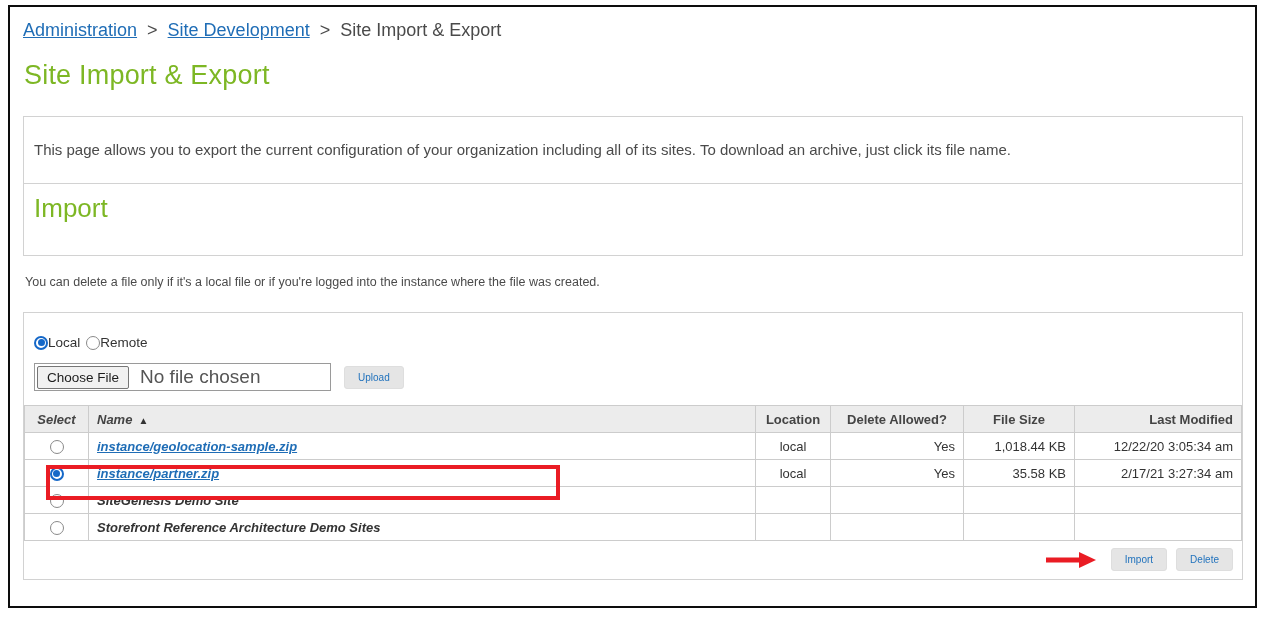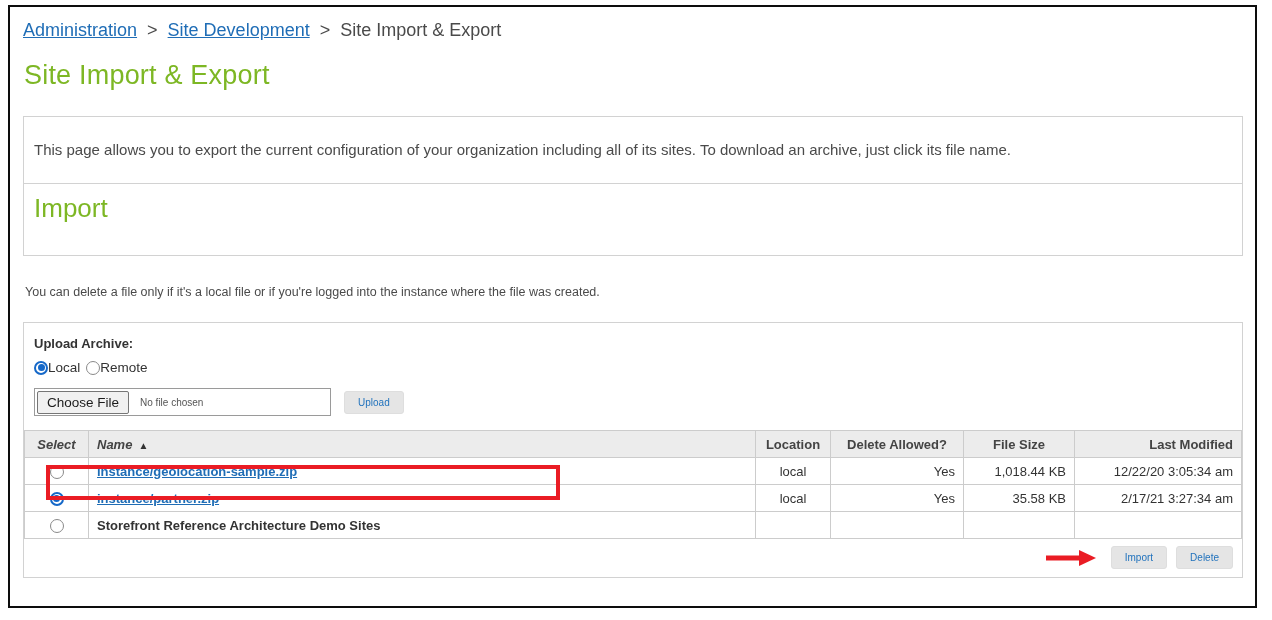--- a/index.html
+++ b/index.html
@@ -17,7 +17,7 @@
   .infobox{border:1px solid #d2d2d2;margin-top:25px;}
   .infobox-desc{padding:24px 12px 25px 10px;font-size:15px;color:#4a4a4a;border-bottom:1px solid #d2d2d2;}
   h2.section-title{color:#7db724;font-size:26px;font-weight:400;margin:0;padding:9px 10px 31px 10px;}
-  .note{font-size:12.5px;color:#4a4a4a;margin:29px 0 0 2px;}
+  .note{font-size:12.5px;color:#4a4a4a;margin:19px 0 0 2px;}
 
   
   .panel{border:1px solid #d2d2d2;margin-top:23px;}

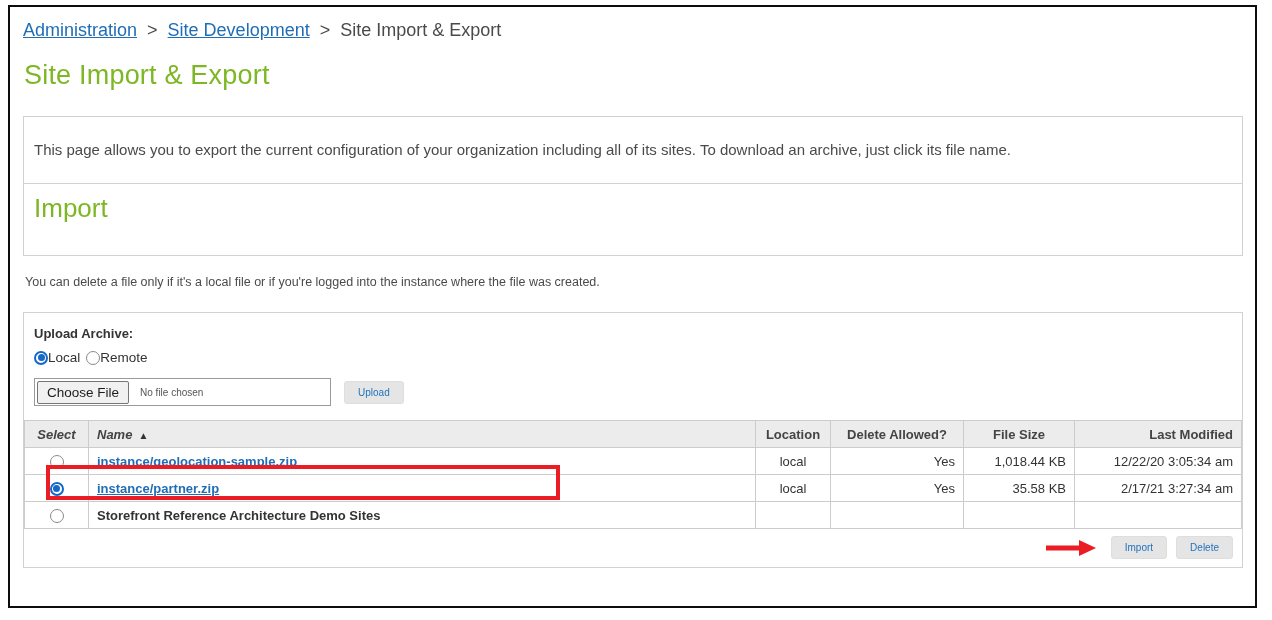--- a/index.html
+++ b/index.html
@@ -87,7 +87,6 @@
 
     <div class="panel">
       <div class="upload-area">
-        <div class="upload-label">Upload Archive:</div>
         <div class="radio-row">
           <label>
             <span class="radio checked"></span>

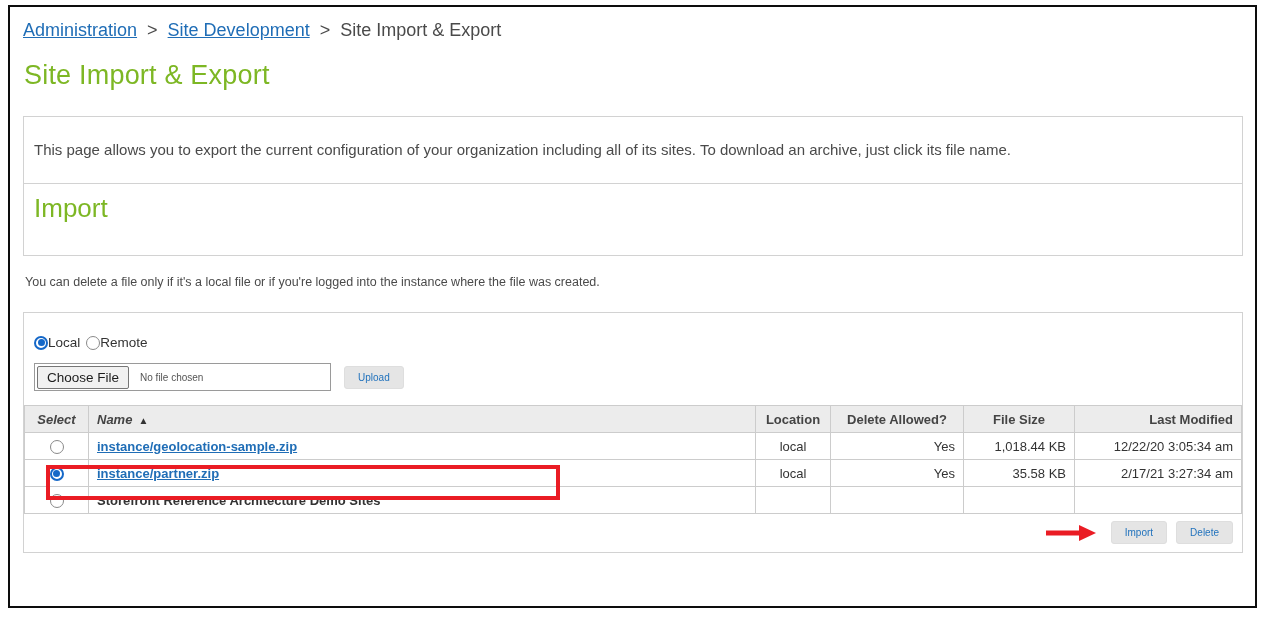--- a/index.html
+++ b/index.html
@@ -31,7 +31,7 @@
   .file-row{margin-top:13px;display:flex;align-items:center;}
   .file-input{width:297px;height:28px;border:1px solid #9a9a9a;display:flex;align-items:center;box-sizing:border-box;background:#fff;cursor:pointer;}
   .choose-btn{margin:2px;border:1px solid #767676;background:#f1f1f1;padding:3px 9px;font-size:13.5px;color:#1c1c1c;border-radius:2px;white-space:nowrap;}
-  .file-status{color:#555;font-size:10px;margin-left:9px;white-space:nowrap;}
+  .file-status{color:#555;font-size:19px;margin-left:9px;white-space:nowrap;}
   .btn{margin-left:13px;background:#e5e5e5;color:#2273bd;border:1px solid #dedede;font-size:10px;padding:5px 13px;border-radius:3px;font-family:inherit;cursor:pointer;}
 
   

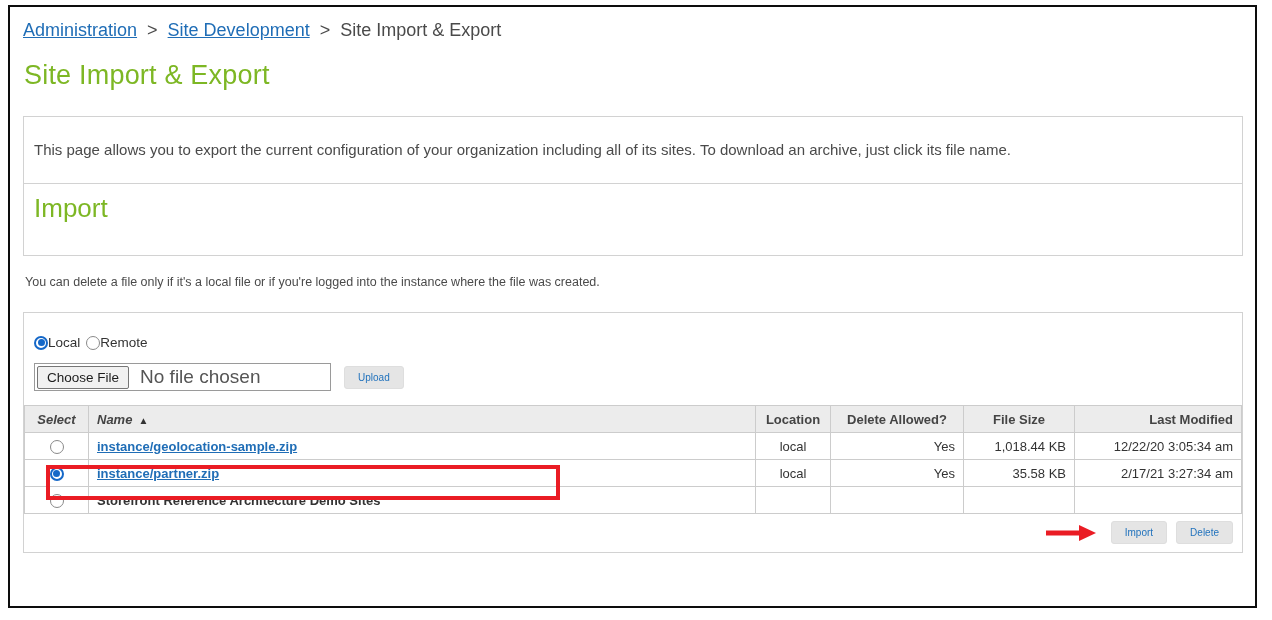--- a/index.html
+++ b/index.html
@@ -48,7 +48,7 @@
   .sort-icon{font-size:10px;margin-left:6px;color:#333;}
   table.files td{padding:4px 8px;color:#333;height:18px;}
   td.cell-select{text-align:center;}
-  td.cell-name{font-weight:bold;}
+  td.cell-name{font-weight:bold;font-style:italic;}
   td.cell-name a{color:#1f6db6;text-decoration:underline;cursor:pointer;}
   td.cell-location{text-align:center;}
   td.cell-delete,td.cell-size,td.cell-modified{text-align:right;}

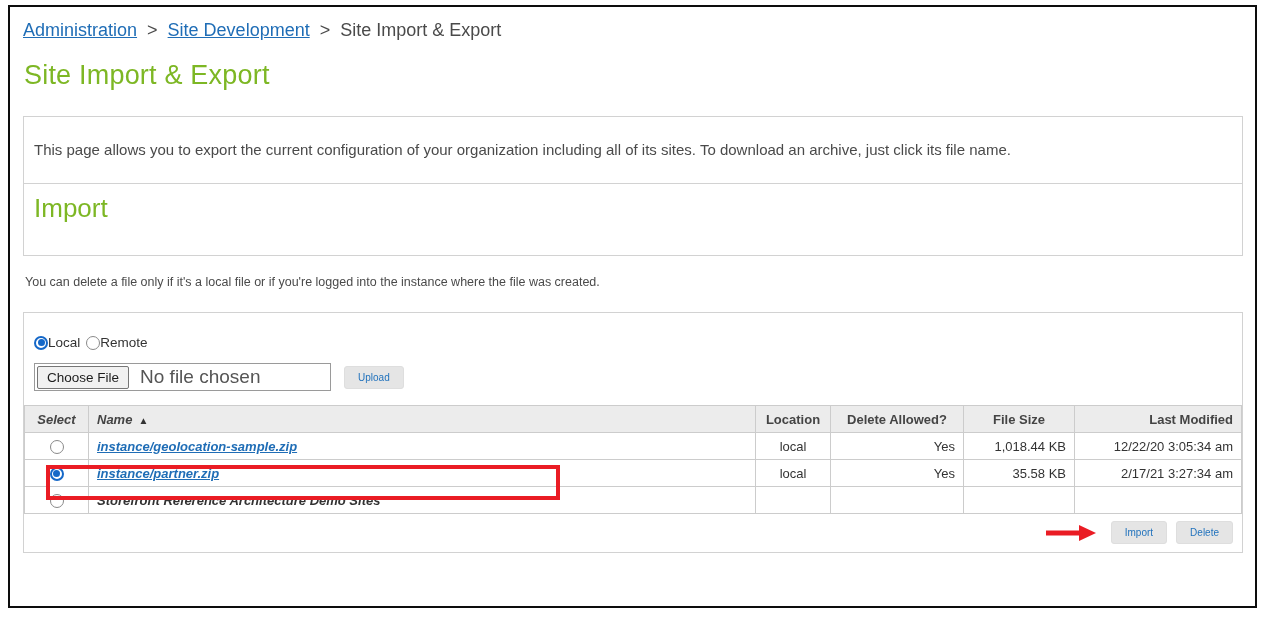--- a/index.html
+++ b/index.html
@@ -136,6 +136,14 @@
           </tr>
           <tr>
             <td class="cell-select"><span class="radio"></span></td>
+            <td class="cell-name">SiteGenesis Demo Site</td>
+            <td class="cell-location"></td>
+            <td class="cell-delete"></td>
+            <td class="cell-size"></td>
+            <td class="cell-modified"></td>
+          </tr>
+          <tr>
+            <td class="cell-select"><span class="radio"></span></td>
             <td class="cell-name">Storefront Reference Architecture Demo Sites</td>
             <td class="cell-location"></td>
             <td class="cell-delete"></td>

